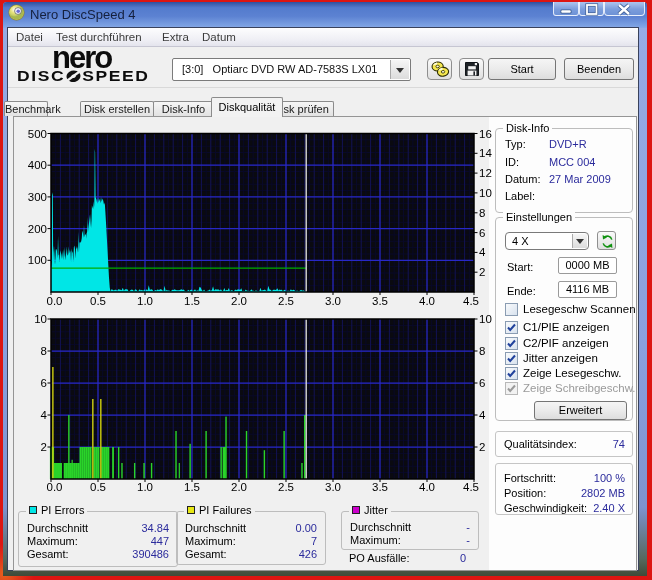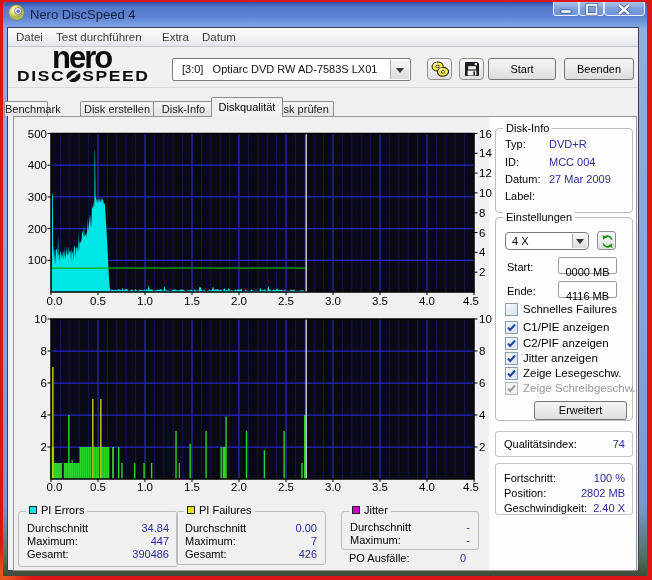--- a/index.html
+++ b/index.html
@@ -50,7 +50,7 @@
 .cb.dis { border-color:#b8b8b8; background:#f2f2f2; }
 .cbl { position:absolute; font-size:11.5px; color:#000; }
 .ebox { position:absolute; width:59px; height:17px; background:#fff; border:1px solid #9a9a9a; border-radius:2px;
-  font-size:11px; text-align:center; padding-top:8px; color:#000; }
+  font-size:11px; text-align:center; padding-top:1px; color:#000; }
 .ibox { position:absolute; left:495px; width:138px; border:1px solid #c5c5c5; border-radius:3px; background:#fdfdfd; }
 </style></head><body>
 <div class="a" id="frame"></div>

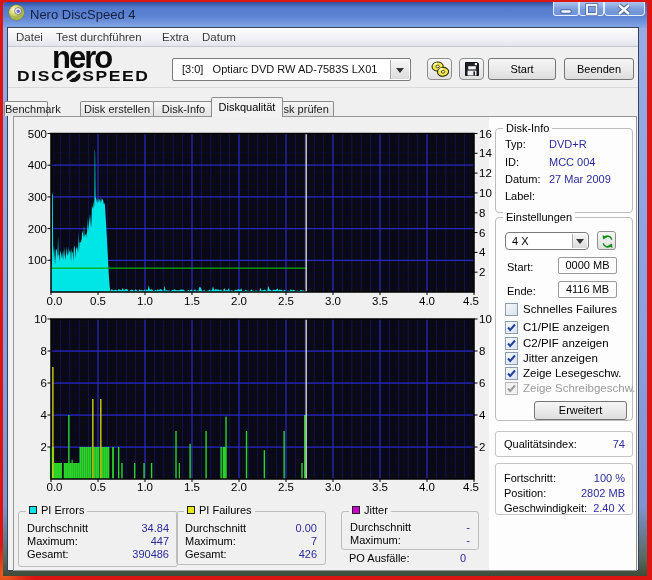--- a/index.html
+++ b/index.html
@@ -582,7 +582,7 @@
 <div class="row a" style="left:507px;top:285px">Ende:</div>
 <div class="ebox" style="left:558px;top:281px">4116 MB</div>
 <div class="cb" style="left:505px;top:303px"></div>
-<div class="cbl" style="left:523px;top:303px">Schnelles Failures</div>
+<div class="cbl" style="left:523px;top:303px">Lesegeschw Scannen</div>
 <div class="cb" style="left:505px;top:321px">
     <svg width="11" height="11" viewBox="0 0 11 11" style="position:absolute;left:0px;top:0px">
       <path d="M2 5.5 L4.2 8 L9 2.5" fill="none" stroke="#21429c" stroke-width="2"></path>

